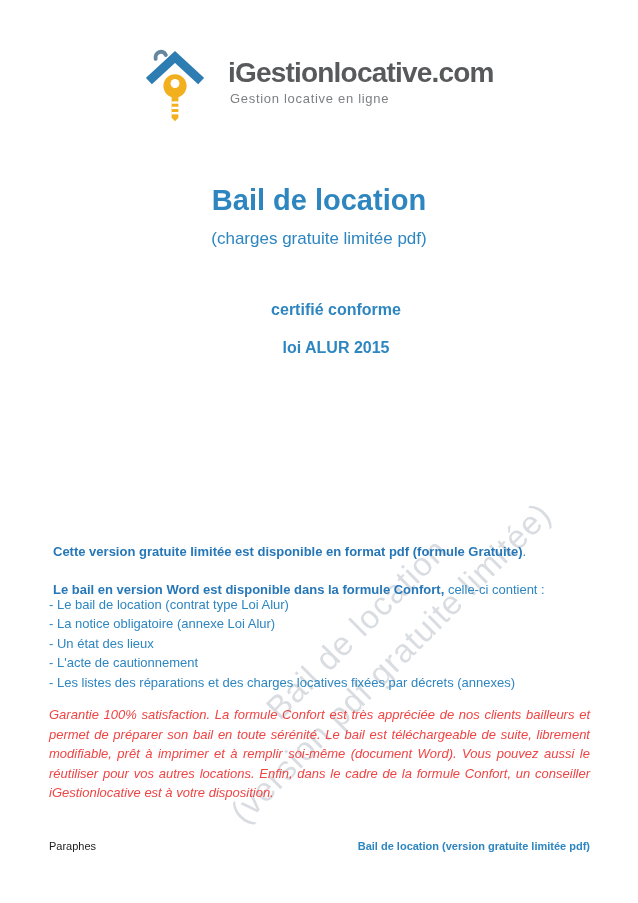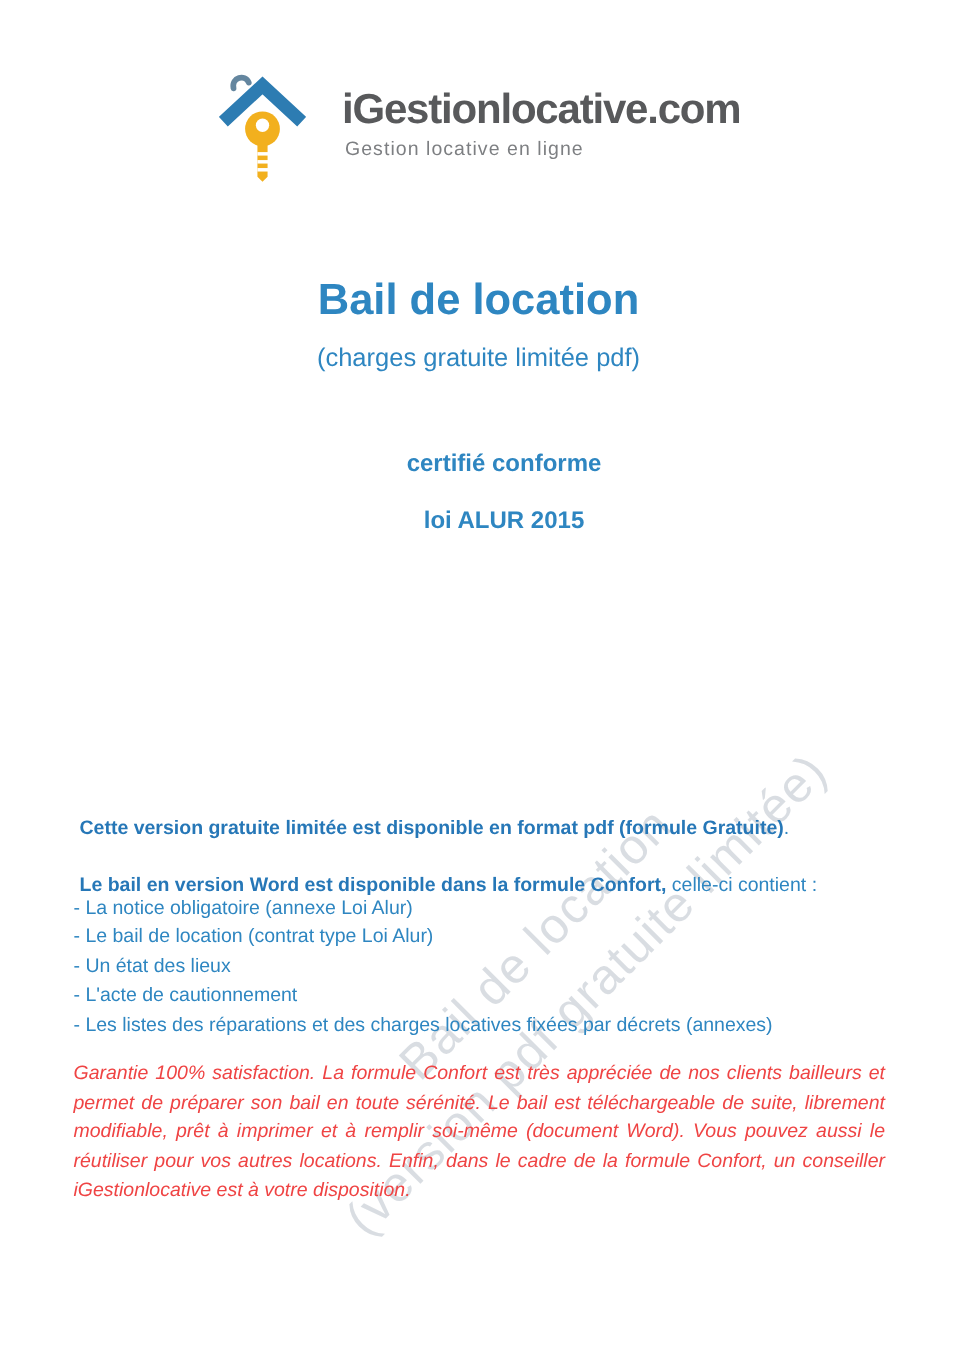--- a/index.html
+++ b/index.html
@@ -103,8 +103,8 @@
     <p id="word-line" class="line"><b>Le bail en version Word est disponible dans la formule Confort,</b><span> celle-ci contient :</span></p>
 
     <div class="list">
+      <div class="list-item">- Le bail de location (contrat type Loi Alur)</div>
       <div class="list-item">- La notice obligatoire (annexe Loi Alur)</div>
-      <div class="list-item">- Le bail de location (contrat type Loi Alur)</div>
       <div class="list-item">- Un état des lieux</div>
       <div class="list-item">- L'acte de cautionnement</div>
       <div class="list-item">- Les listes des réparations et des charges locatives fixées par décrets (annexes)</div>

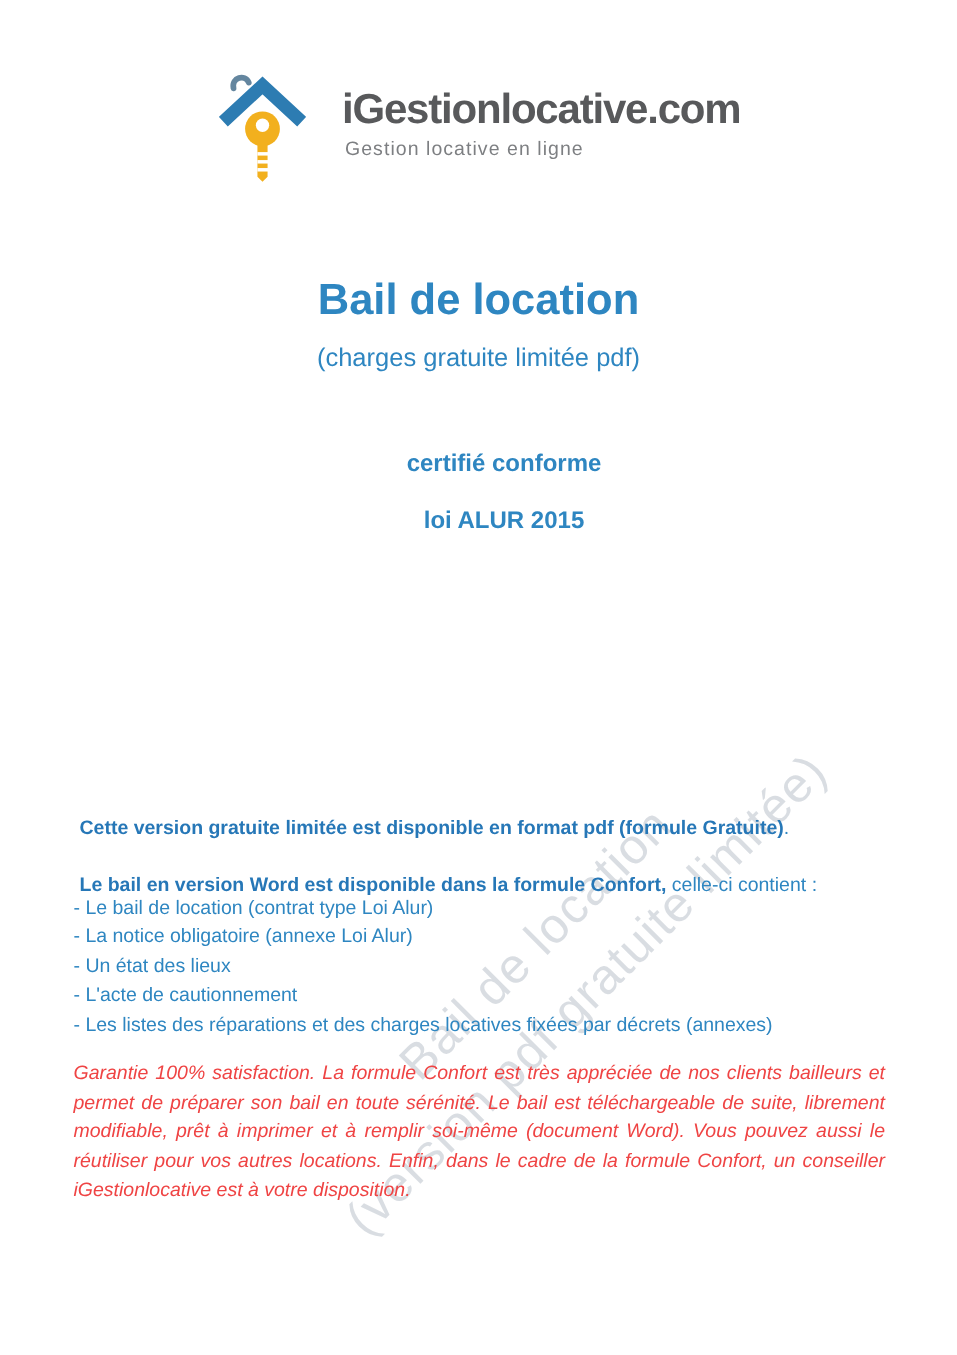--- a/index.html
+++ b/index.html
@@ -112,6 +112,10 @@
 
     <p id="guarantee" class="para orange">Garantie 100% satisfaction. La formule Confort est très appréciée de nos clients bailleurs et permet de préparer son bail en toute sérénité. Le bail est téléchargeable de suite, librement modifiable, prêt à imprimer et à remplir soi-même (document Word). Vous pouvez aussi le réutiliser pour vos autres locations. Enfin, dans le cadre de la formule Confort, un conseiller iGestionlocative est à votre disposition.</p>
 
+    <div class="footer">
+      <span class="footer-left">Paraphes</span>
+      <span class="footer-right">Bail de location (version gratuite limitée pdf)</span>
+    </div>
 
   </div>
 </div>

